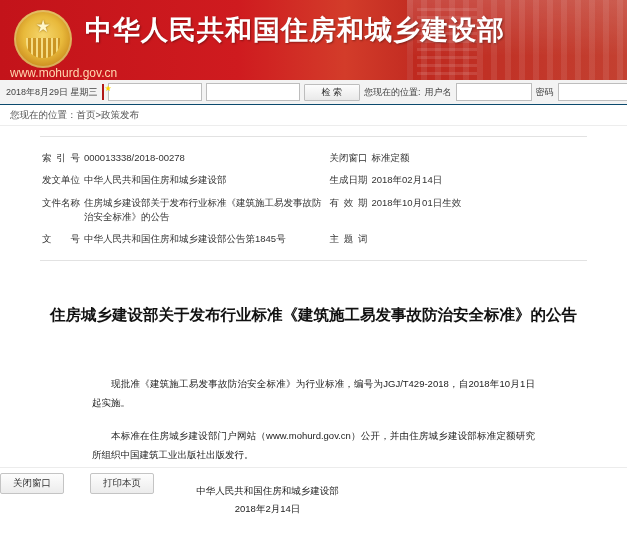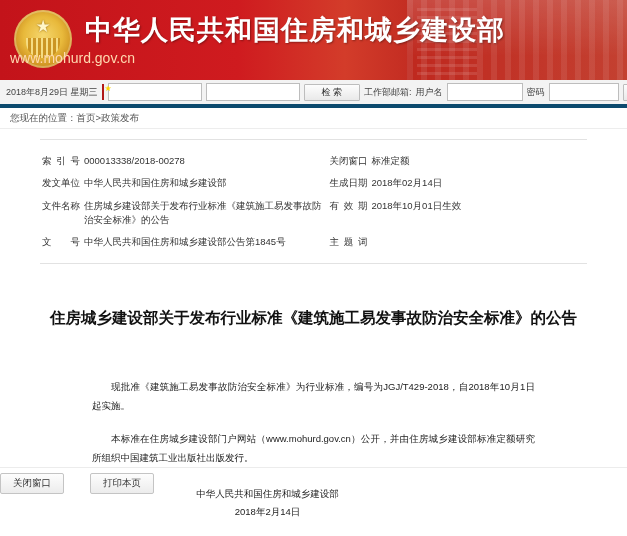--- a/index.html
+++ b/index.html
@@ -58,7 +58,7 @@
     margin-top:7px;font-size:8.5px;color:#ffd9a8;letter-spacing:.2px;white-space:nowrap;
   }
   .site-url{
-    position:absolute;left:10px;bottom:14px;font-size:14px;color:#ffd9b0;
+    position:absolute;left:10px;bottom:0;font-size:12px;color:#ffd9b0;
   }
 
   

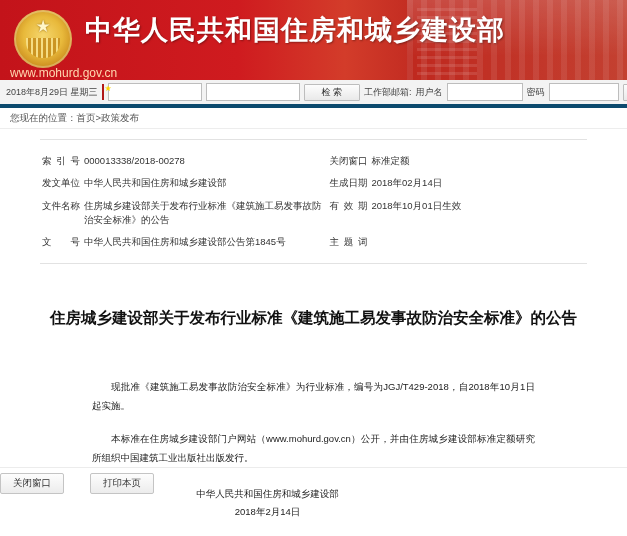--- a/index.html
+++ b/index.html
@@ -63,7 +63,7 @@
 
   
   .toolbar{
-    height:24px;background:#f3f3f3;border-bottom:4px solid #0c4a6e;
+    height:24px;background:#f3f3f3;border-bottom:1px solid #0c4a6e;
     display:flex;align-items:center;padding:0 6px;gap:4px;font-size:9px;color:#555;
   }
   .tb-date{font-size:9px;color:#444;white-space:nowrap;}

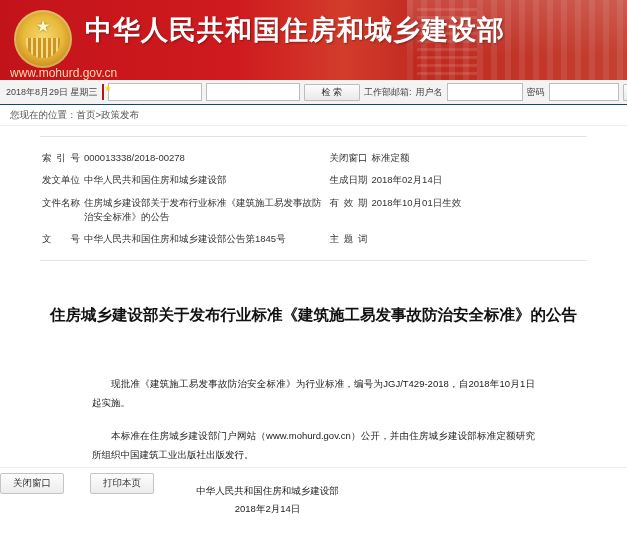--- a/index.html
+++ b/index.html
@@ -143,7 +143,7 @@
     <input class="tb-input w90" value="" style="">
     <input class="tb-input w90" value="" style="">
     <button class="tb-btn">检  索</button>
-    <span class="tb-label">工作部邮箱:</span>
+    <span class="tb-label">您现在的位置:</span>
     <span class="tb-label">用户名</span>
     <input class="tb-input w72" value="" style="">
     <span class="tb-label">密码</span>

